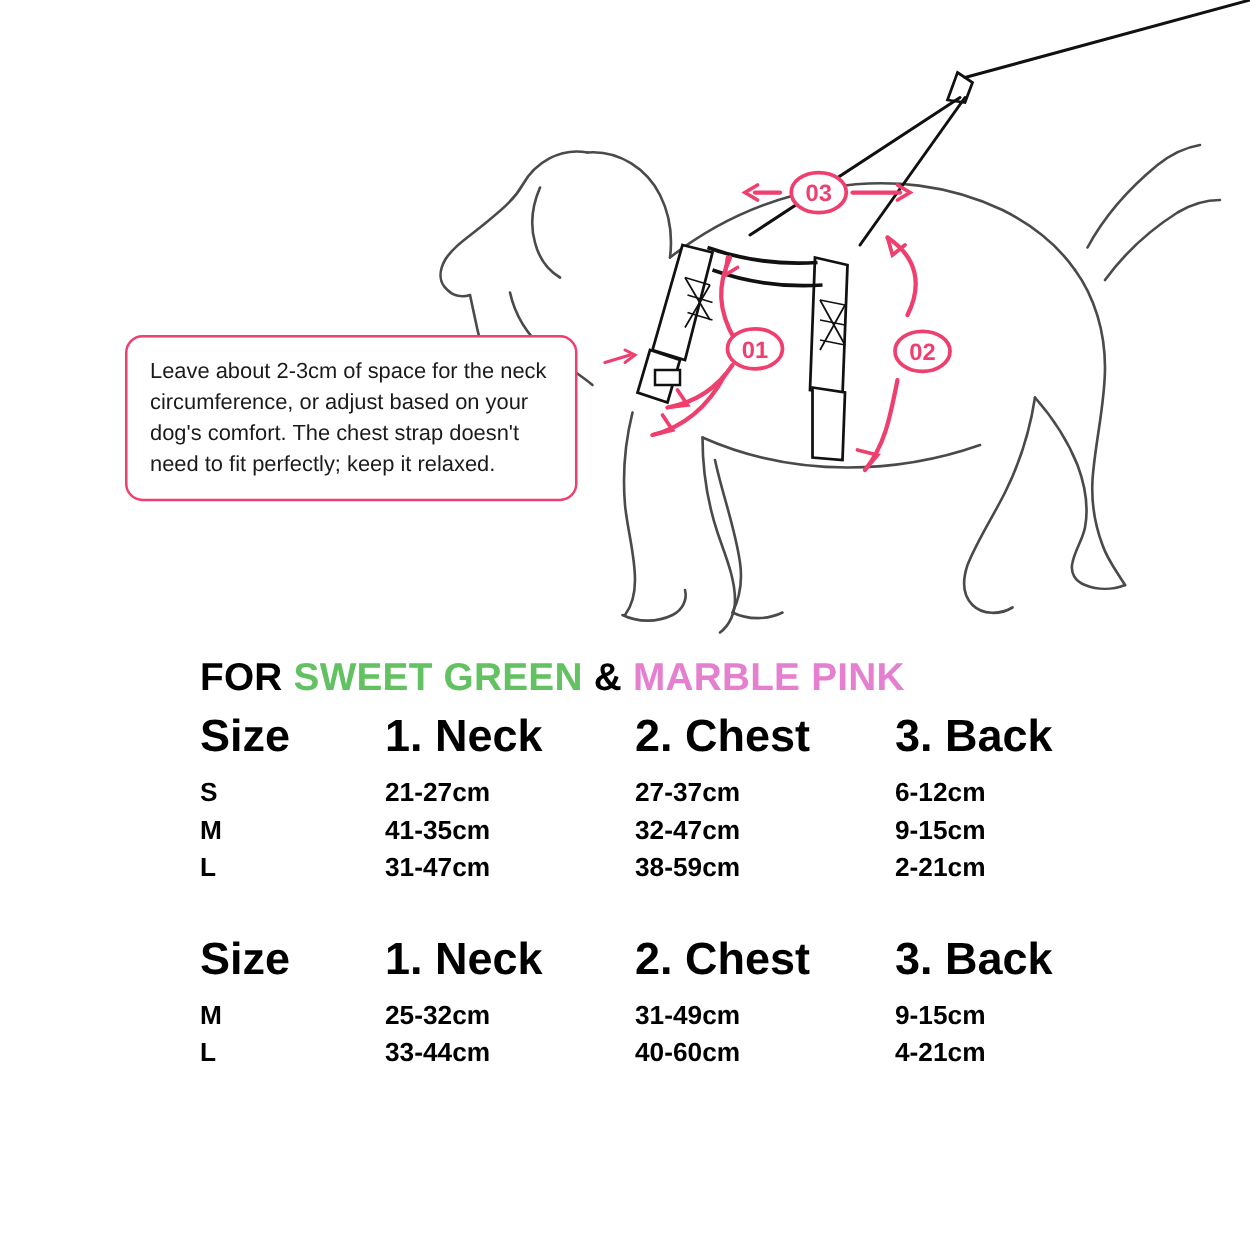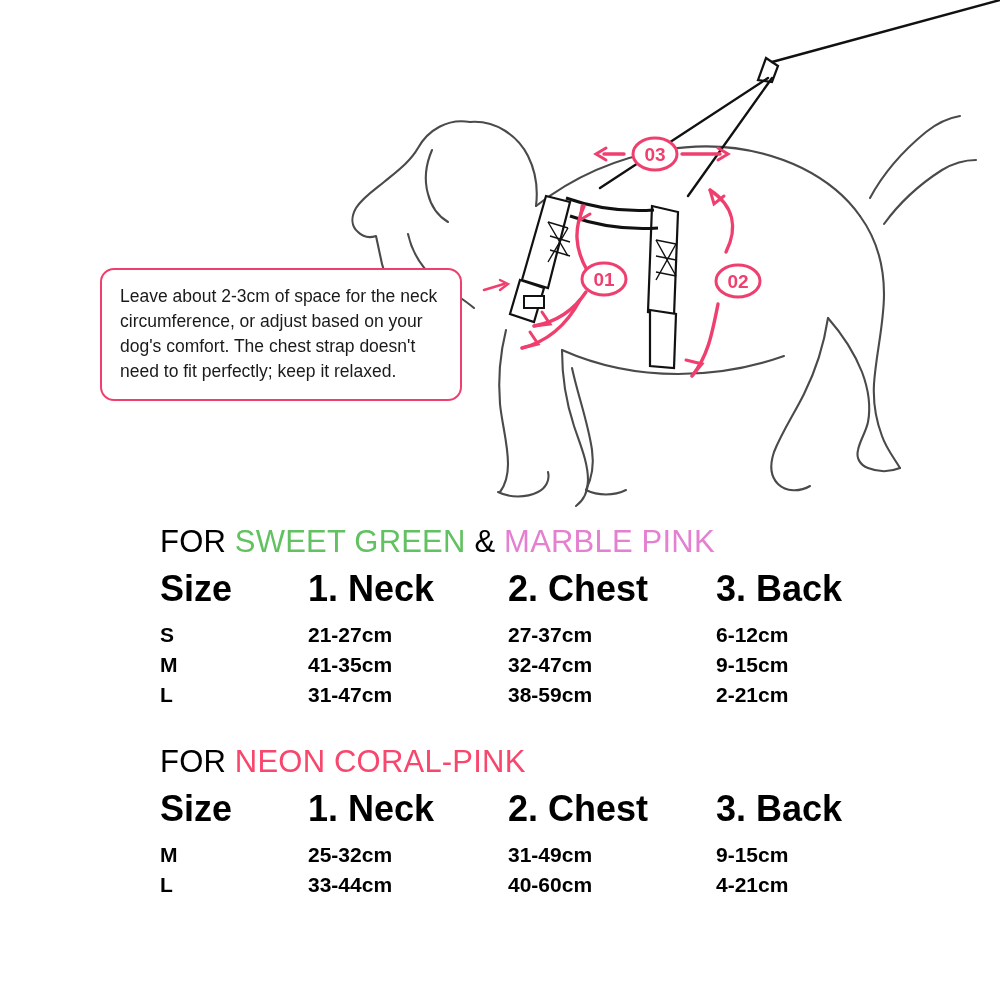--- a/index.html
+++ b/index.html
@@ -66,7 +66,7 @@
   }
   .table-title {
     font-size: 31px;
-    font-weight: normal;
+    font-weight: bold;
     letter-spacing: 0.2px;
     padding-left: 160px;
     margin-bottom: 6px;

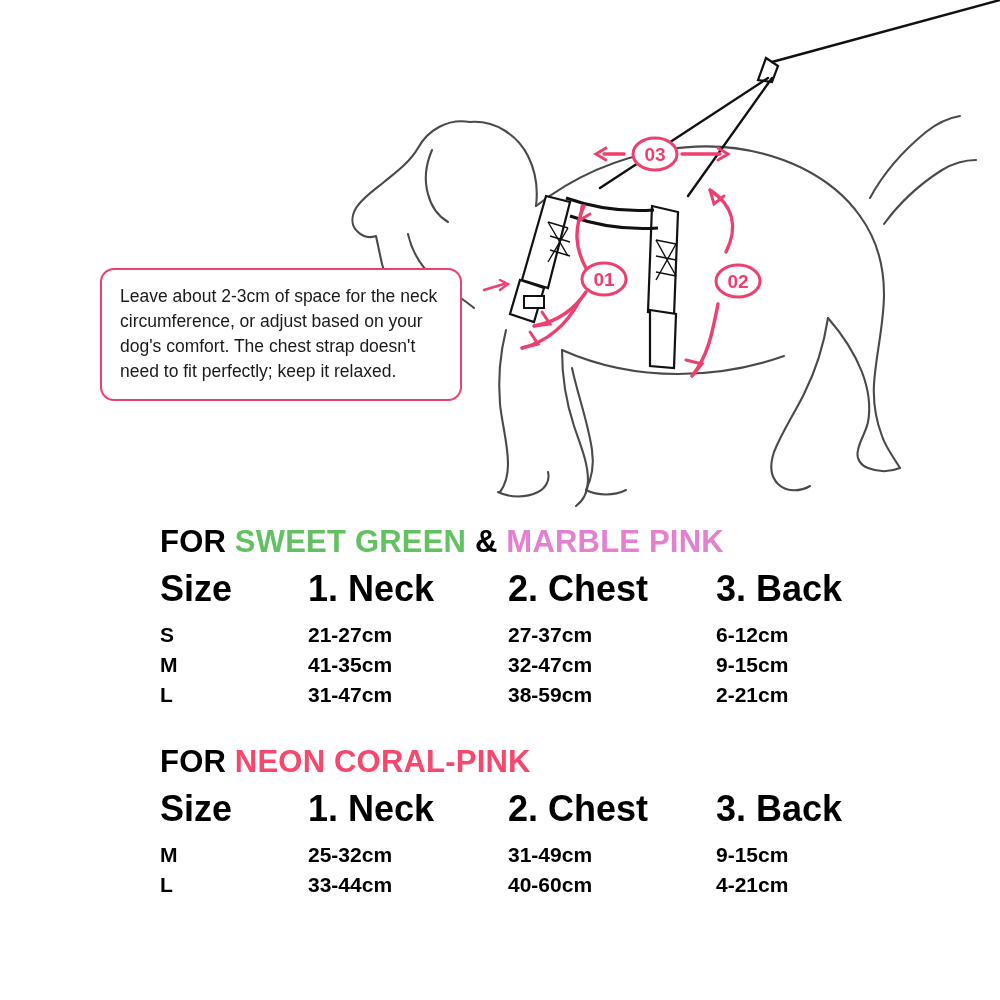--- a/index.html
+++ b/index.html
@@ -269,7 +269,6 @@
     <div class="block-gap"></div>
 
     <div class="table-block">
-      <div class="table-title"><span class="t-plain">FOR </span><span class="t-coral">NEON CORAL-PINK</span></div>
       <table class="sizes">
         <colgroup>
             <col class="c-size">

